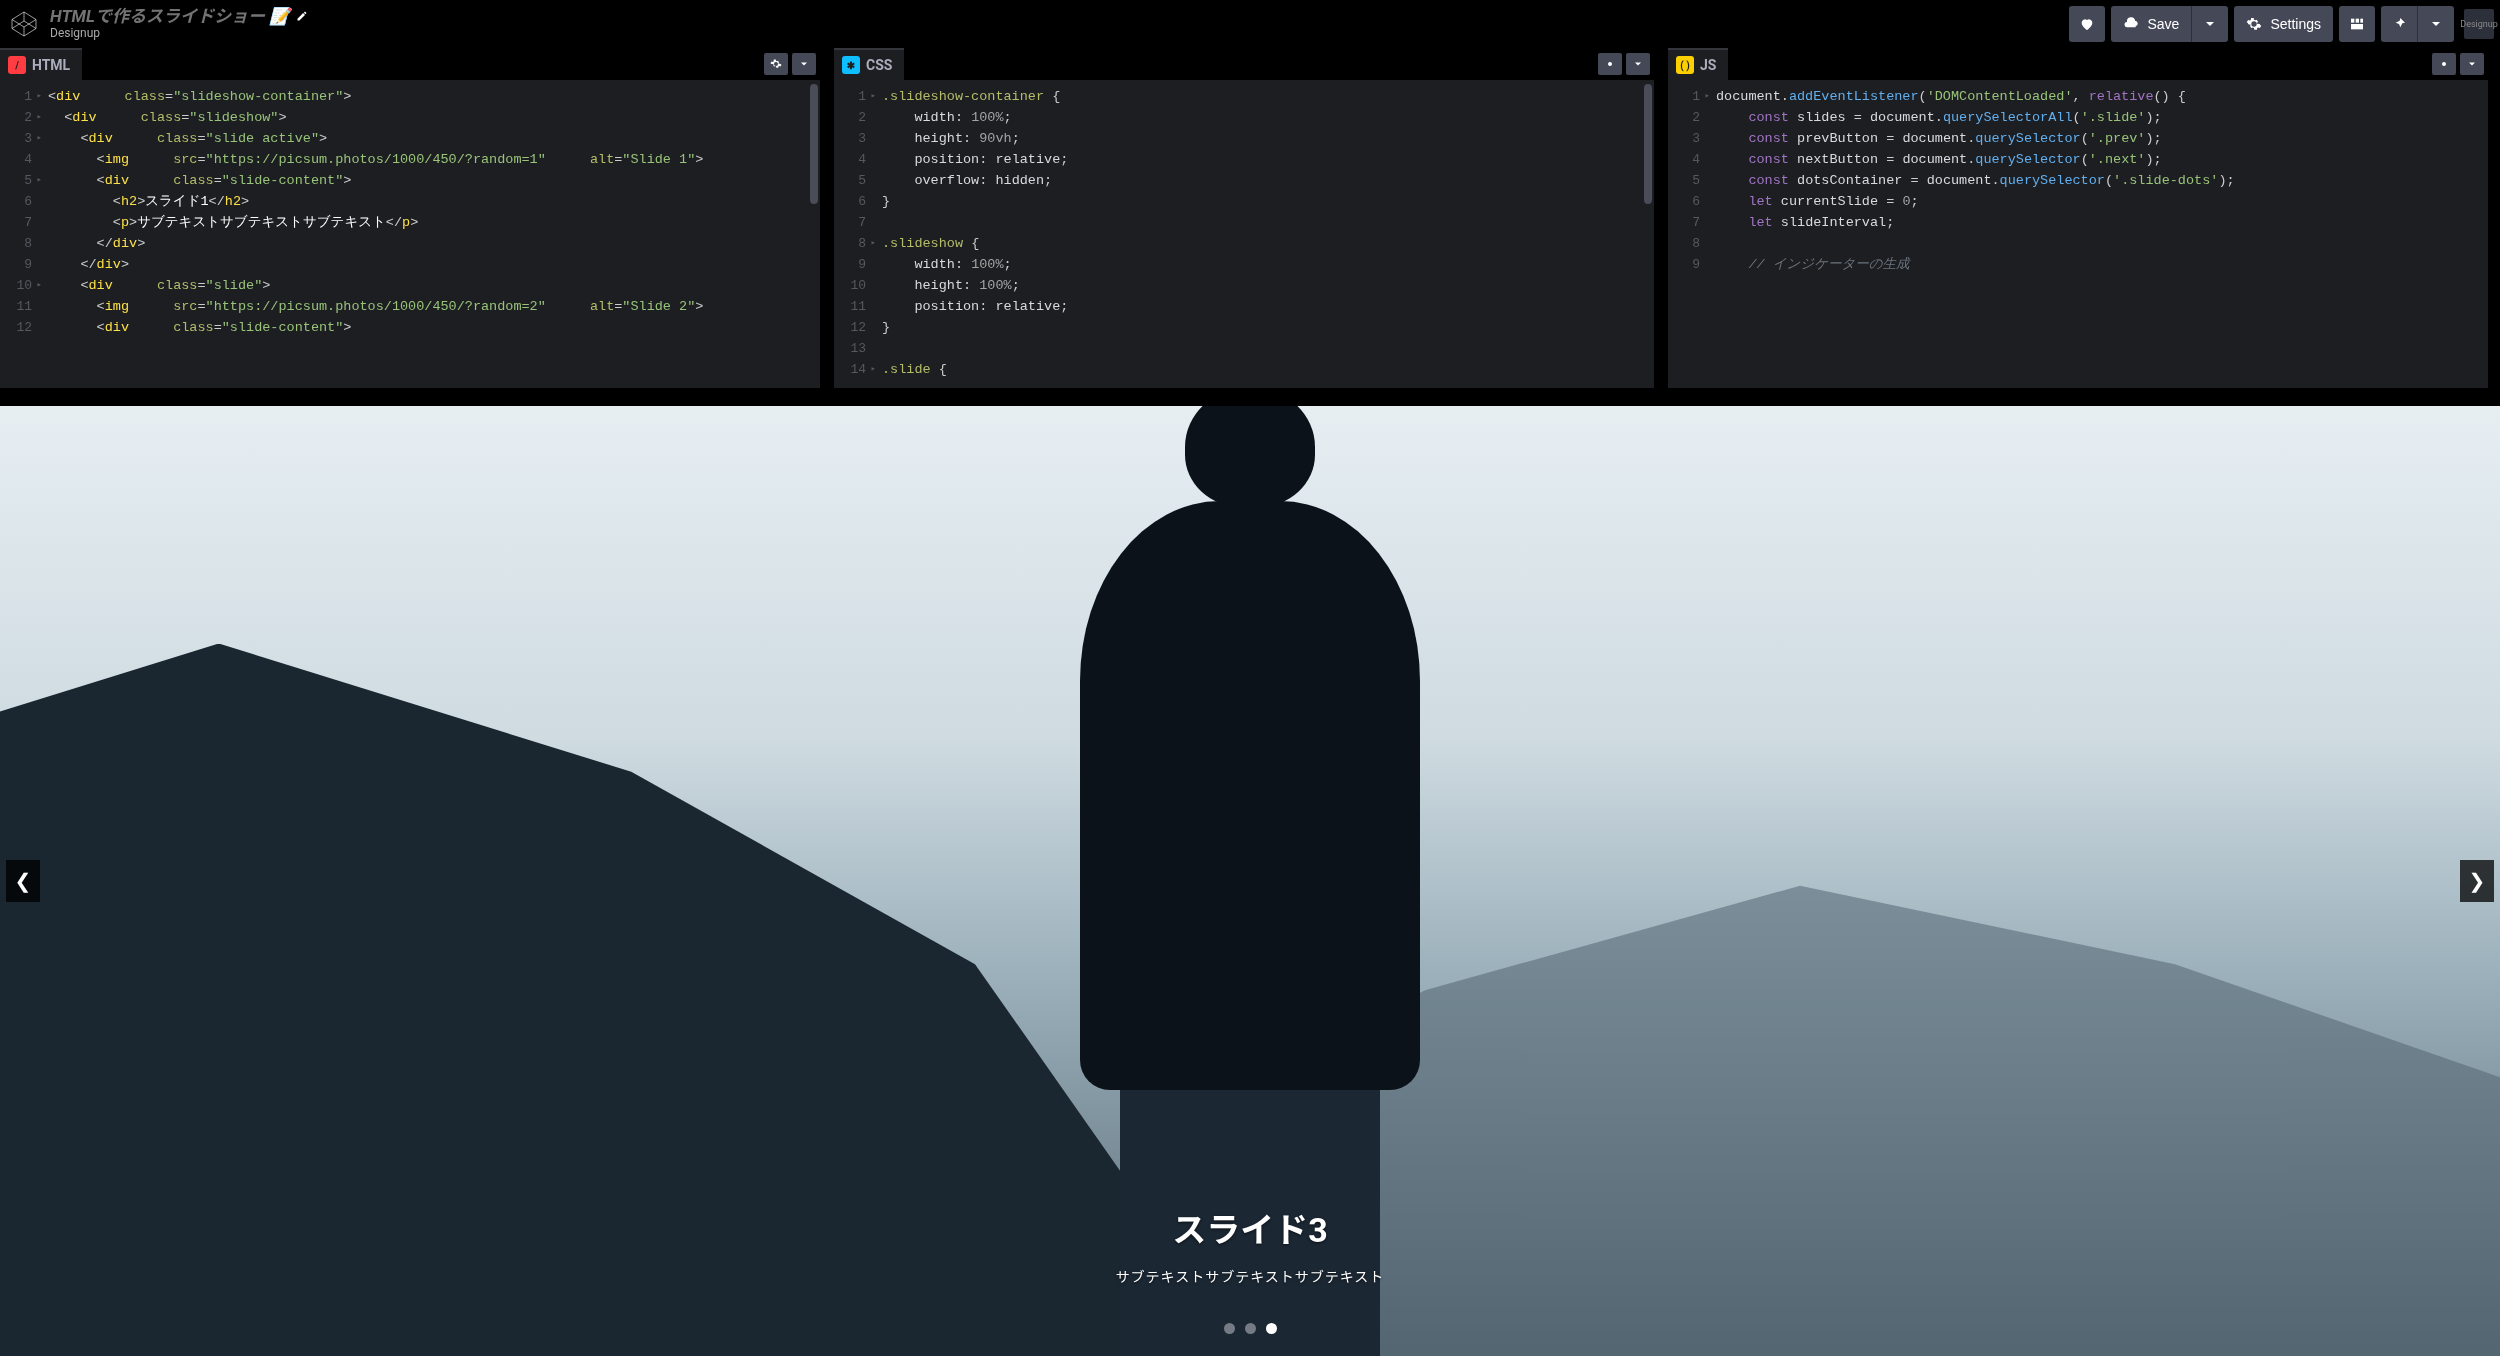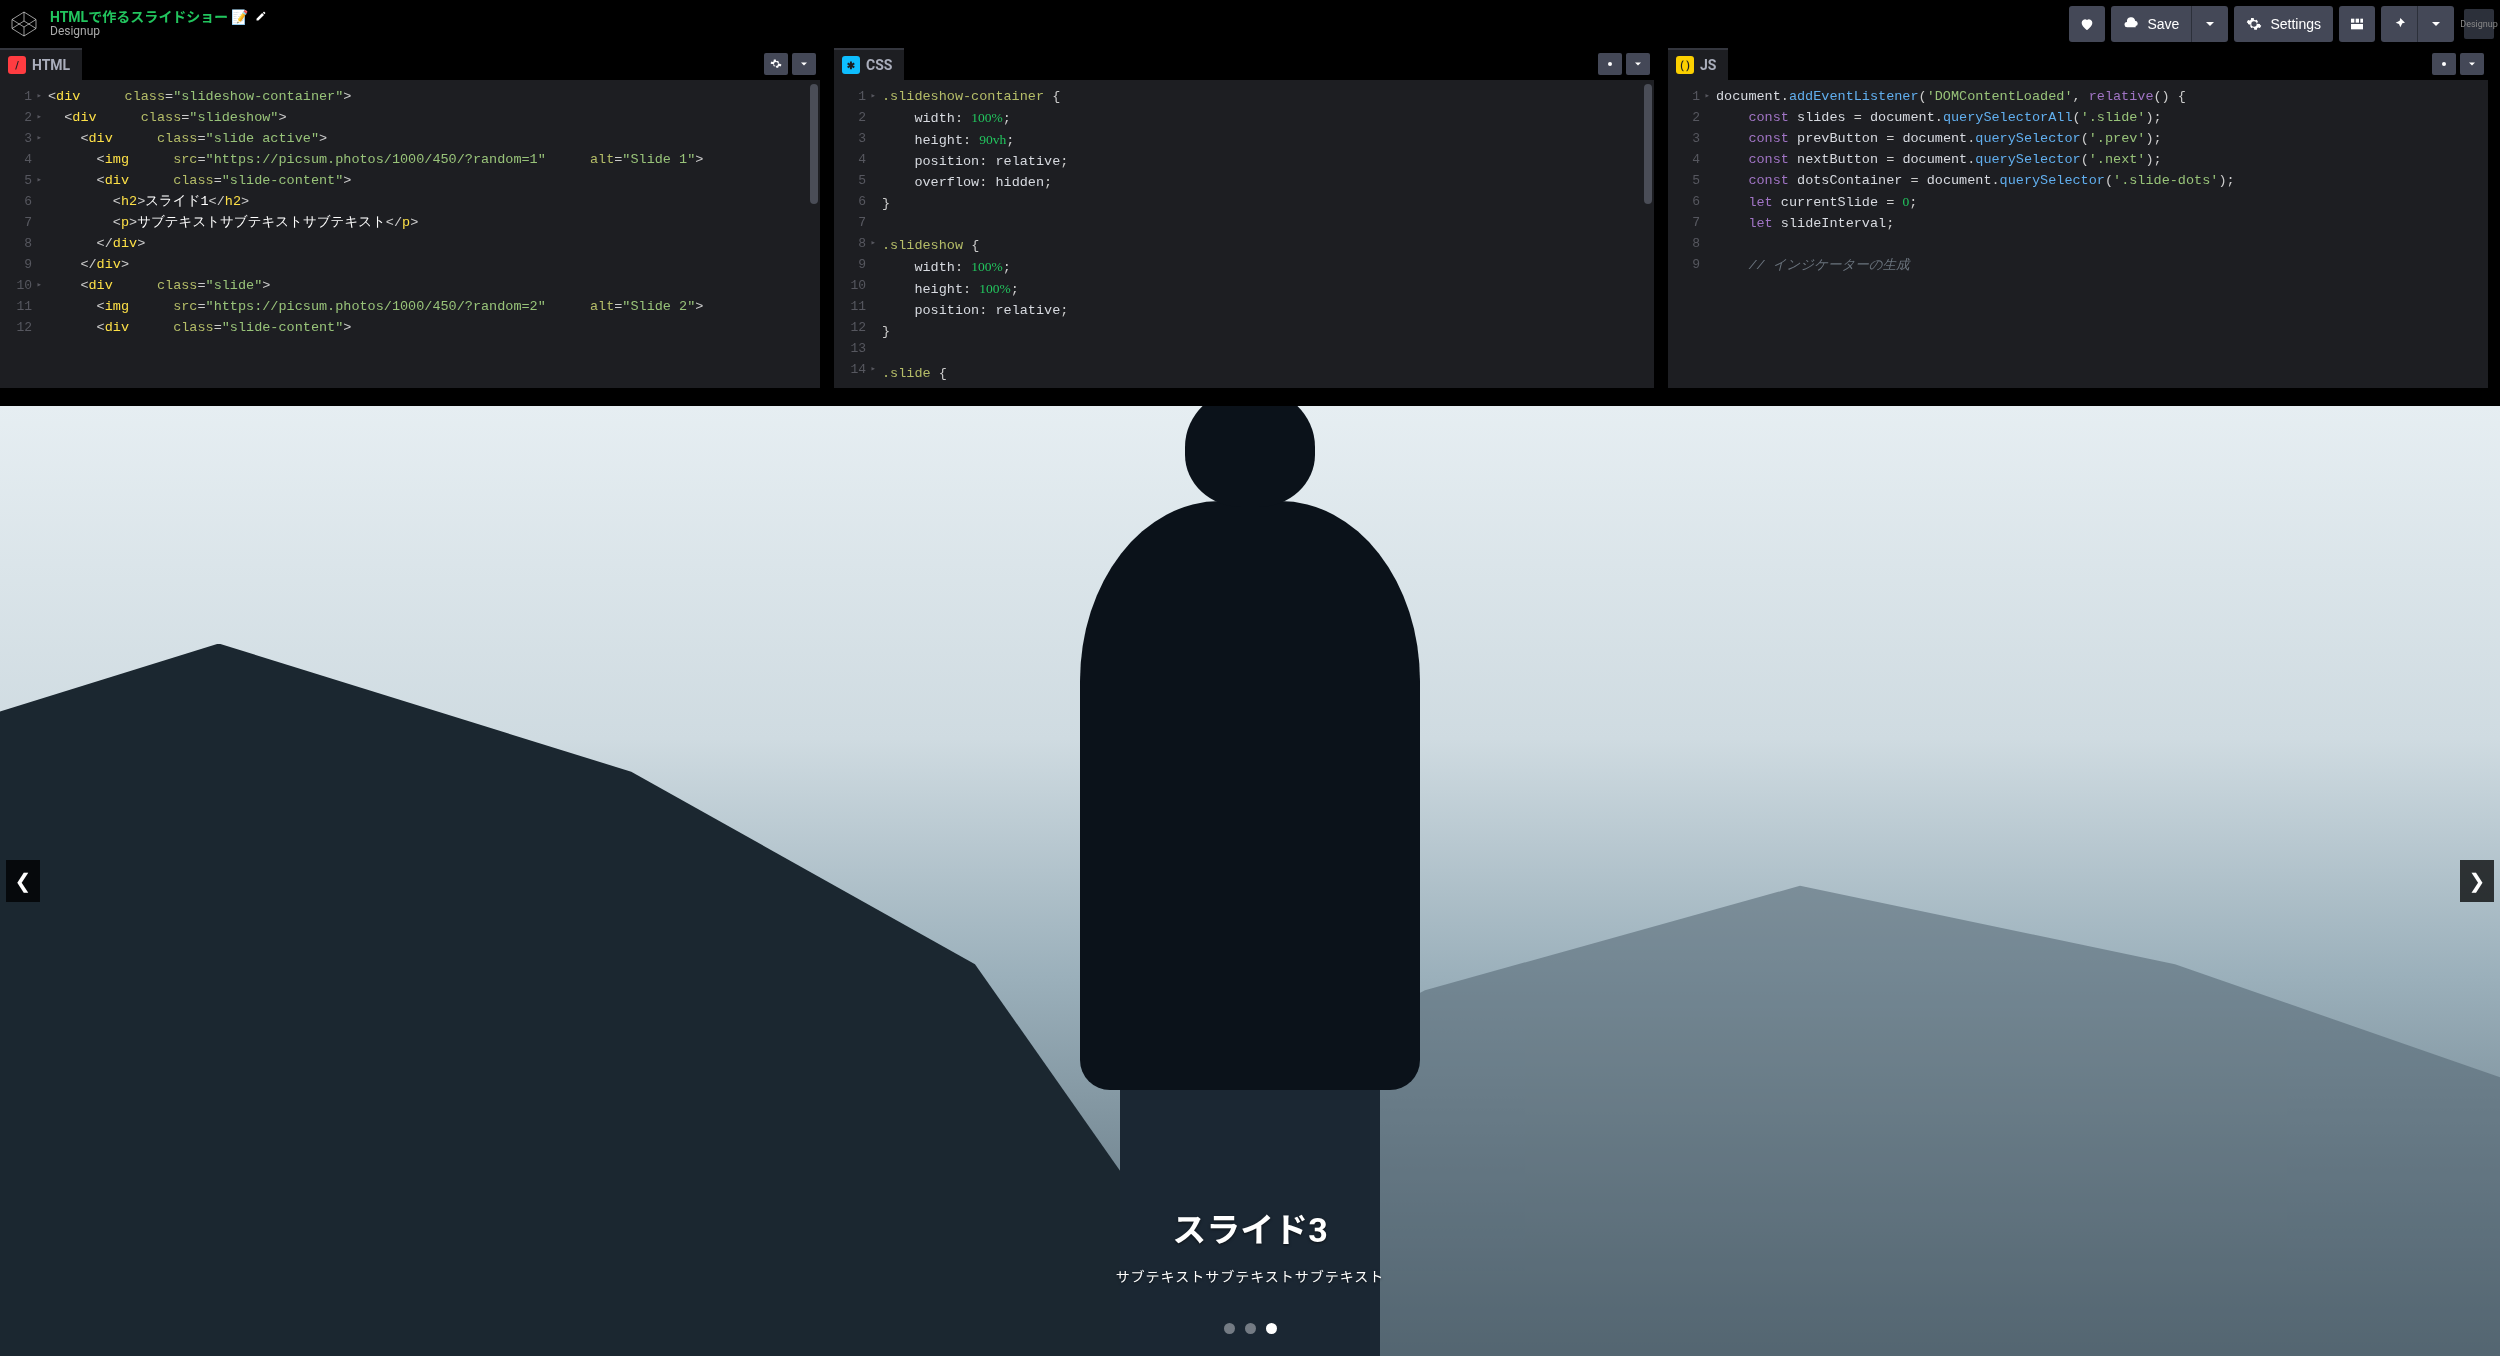--- a/index.html
+++ b/index.html
@@ -26,7 +26,7 @@
   .logo-box svg { width: 30px; height: 30px; fill: none; stroke: #fff; stroke-width: 2; }
   .pen-title { display: flex; flex-direction: column; line-height: 1.15; }
   .pen-title .title-row { display: flex; align-items: center; gap: 6px; }
-  .pen-title .title-text { color: #22c55e; font-weight: 700; font-size: 14px; }
+  .pen-title .title-text { color: #737373; font-weight: 700; font-size: 17px; font-style: italic; }
   .pen-title .author { color: #aaa; font-size: 12px; }
   .pencil-icon svg { width: 12px; height: 12px; fill: #fff; }
   .topbar .spacer { flex: 1; }

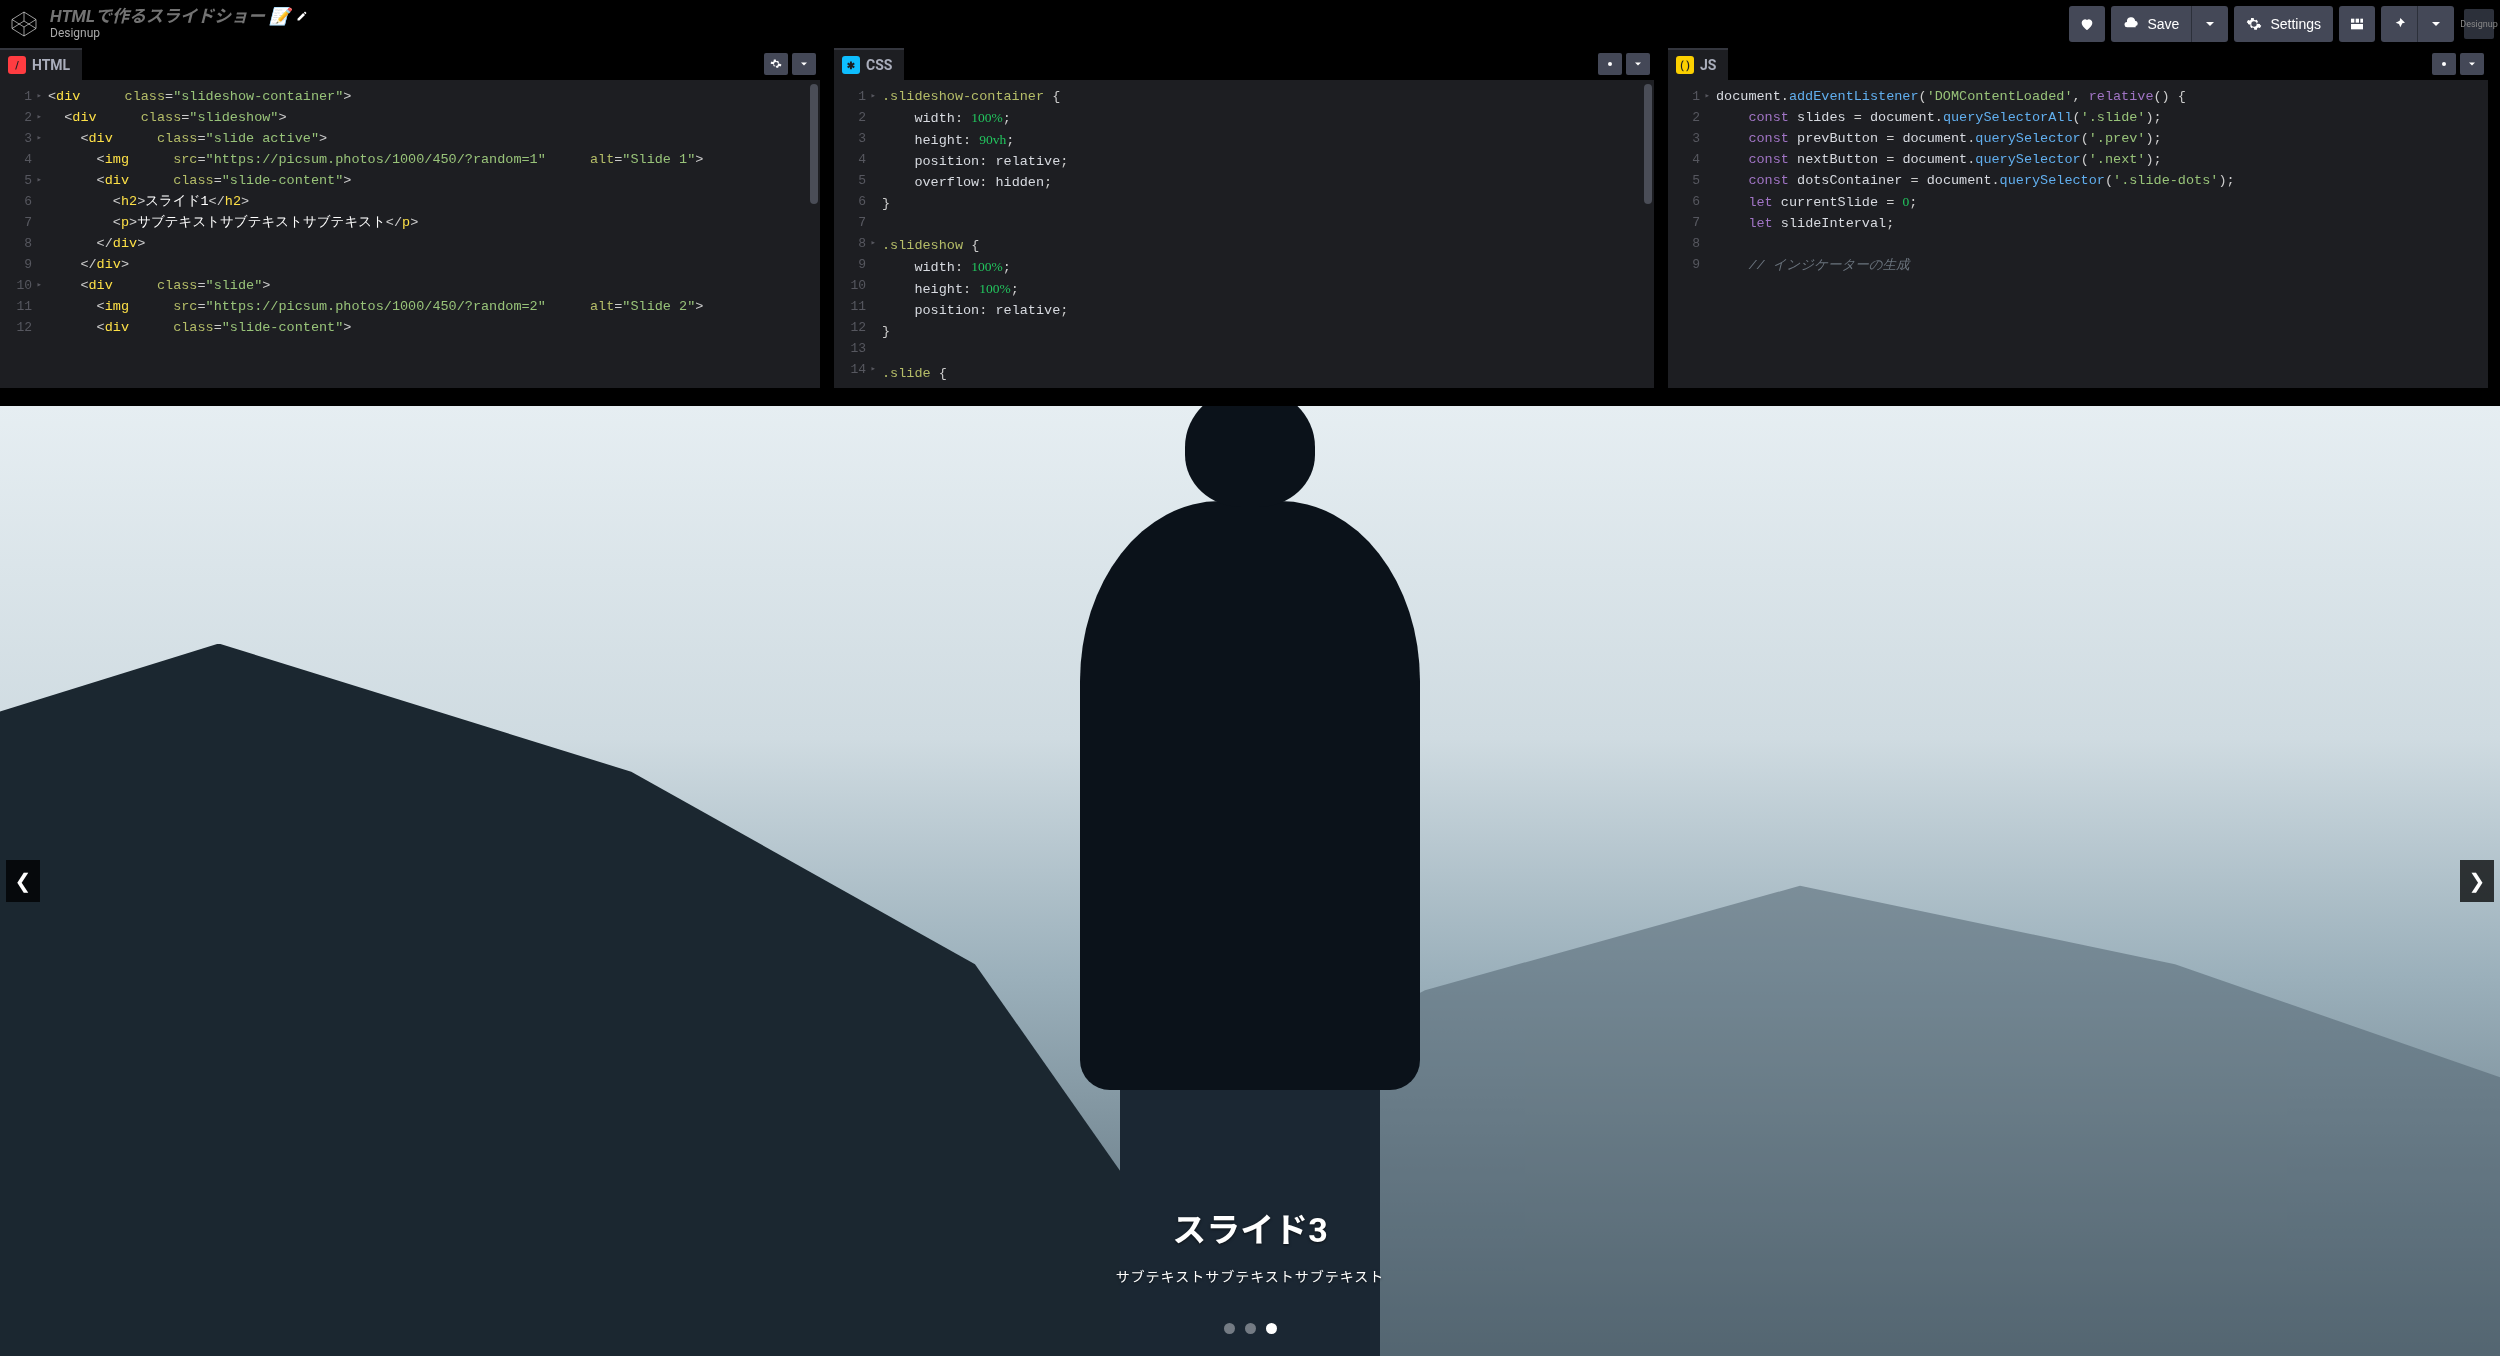--- a/index.html
+++ b/index.html
@@ -198,7 +198,7 @@
   .t-num    { color:#c88; color:#d19a66; color:#ff9d5c; }
   .t-num    { color:#ff8b50; }
   .t-num    { color:#fca369; }
-  .t-num    { color:#22c55e;font-family:Liberation Serif, serif; }
+  .t-num    { color:#a3a3a3; }
   .t-kw     { color:#c792ea; }
   .t-kw     { color:#9a86d3; }
   .t-kw     { color:#b48ead; }

